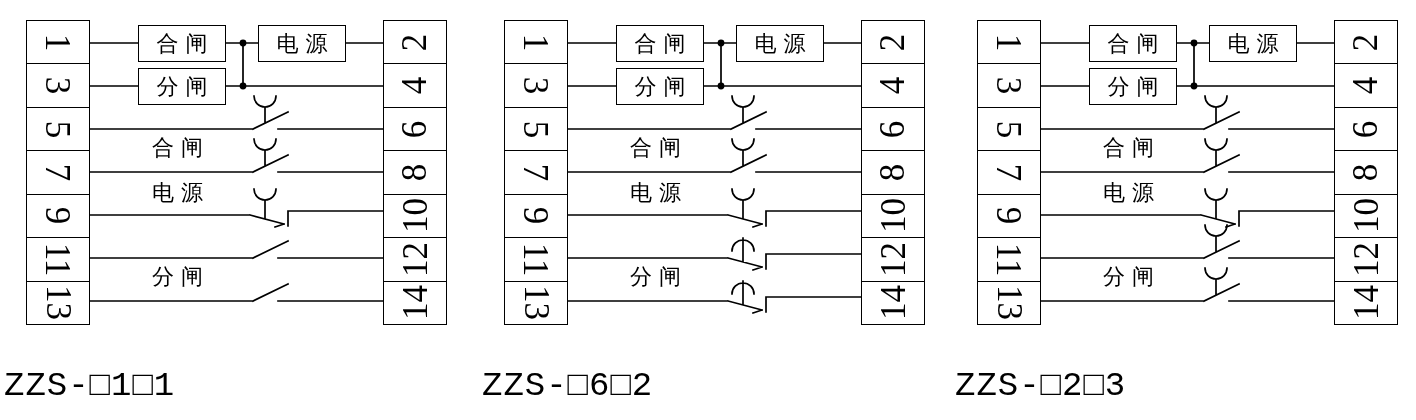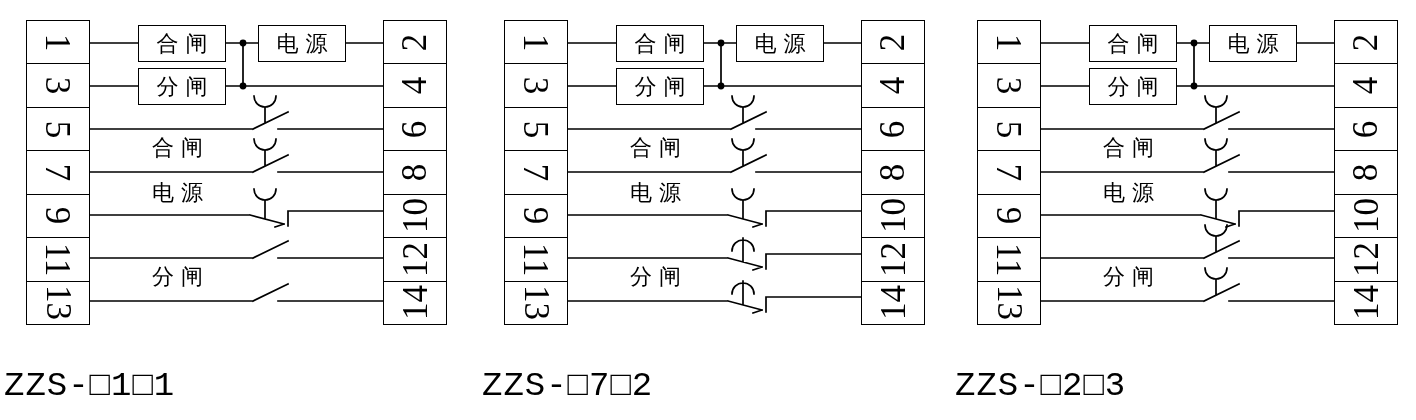--- a/index.html
+++ b/index.html
@@ -210,7 +210,7 @@
   <div class="flabel power"><span class="cjk">电源</span></div>
   <div class="flabel trip"><span class="cjk">分闸</span></div>
 
-  <div class="caption">ZZS-□7□2</div>
+  <div class="caption">ZZS-□6□2</div>
 </div>
 
 <div class="module" id="m2">

